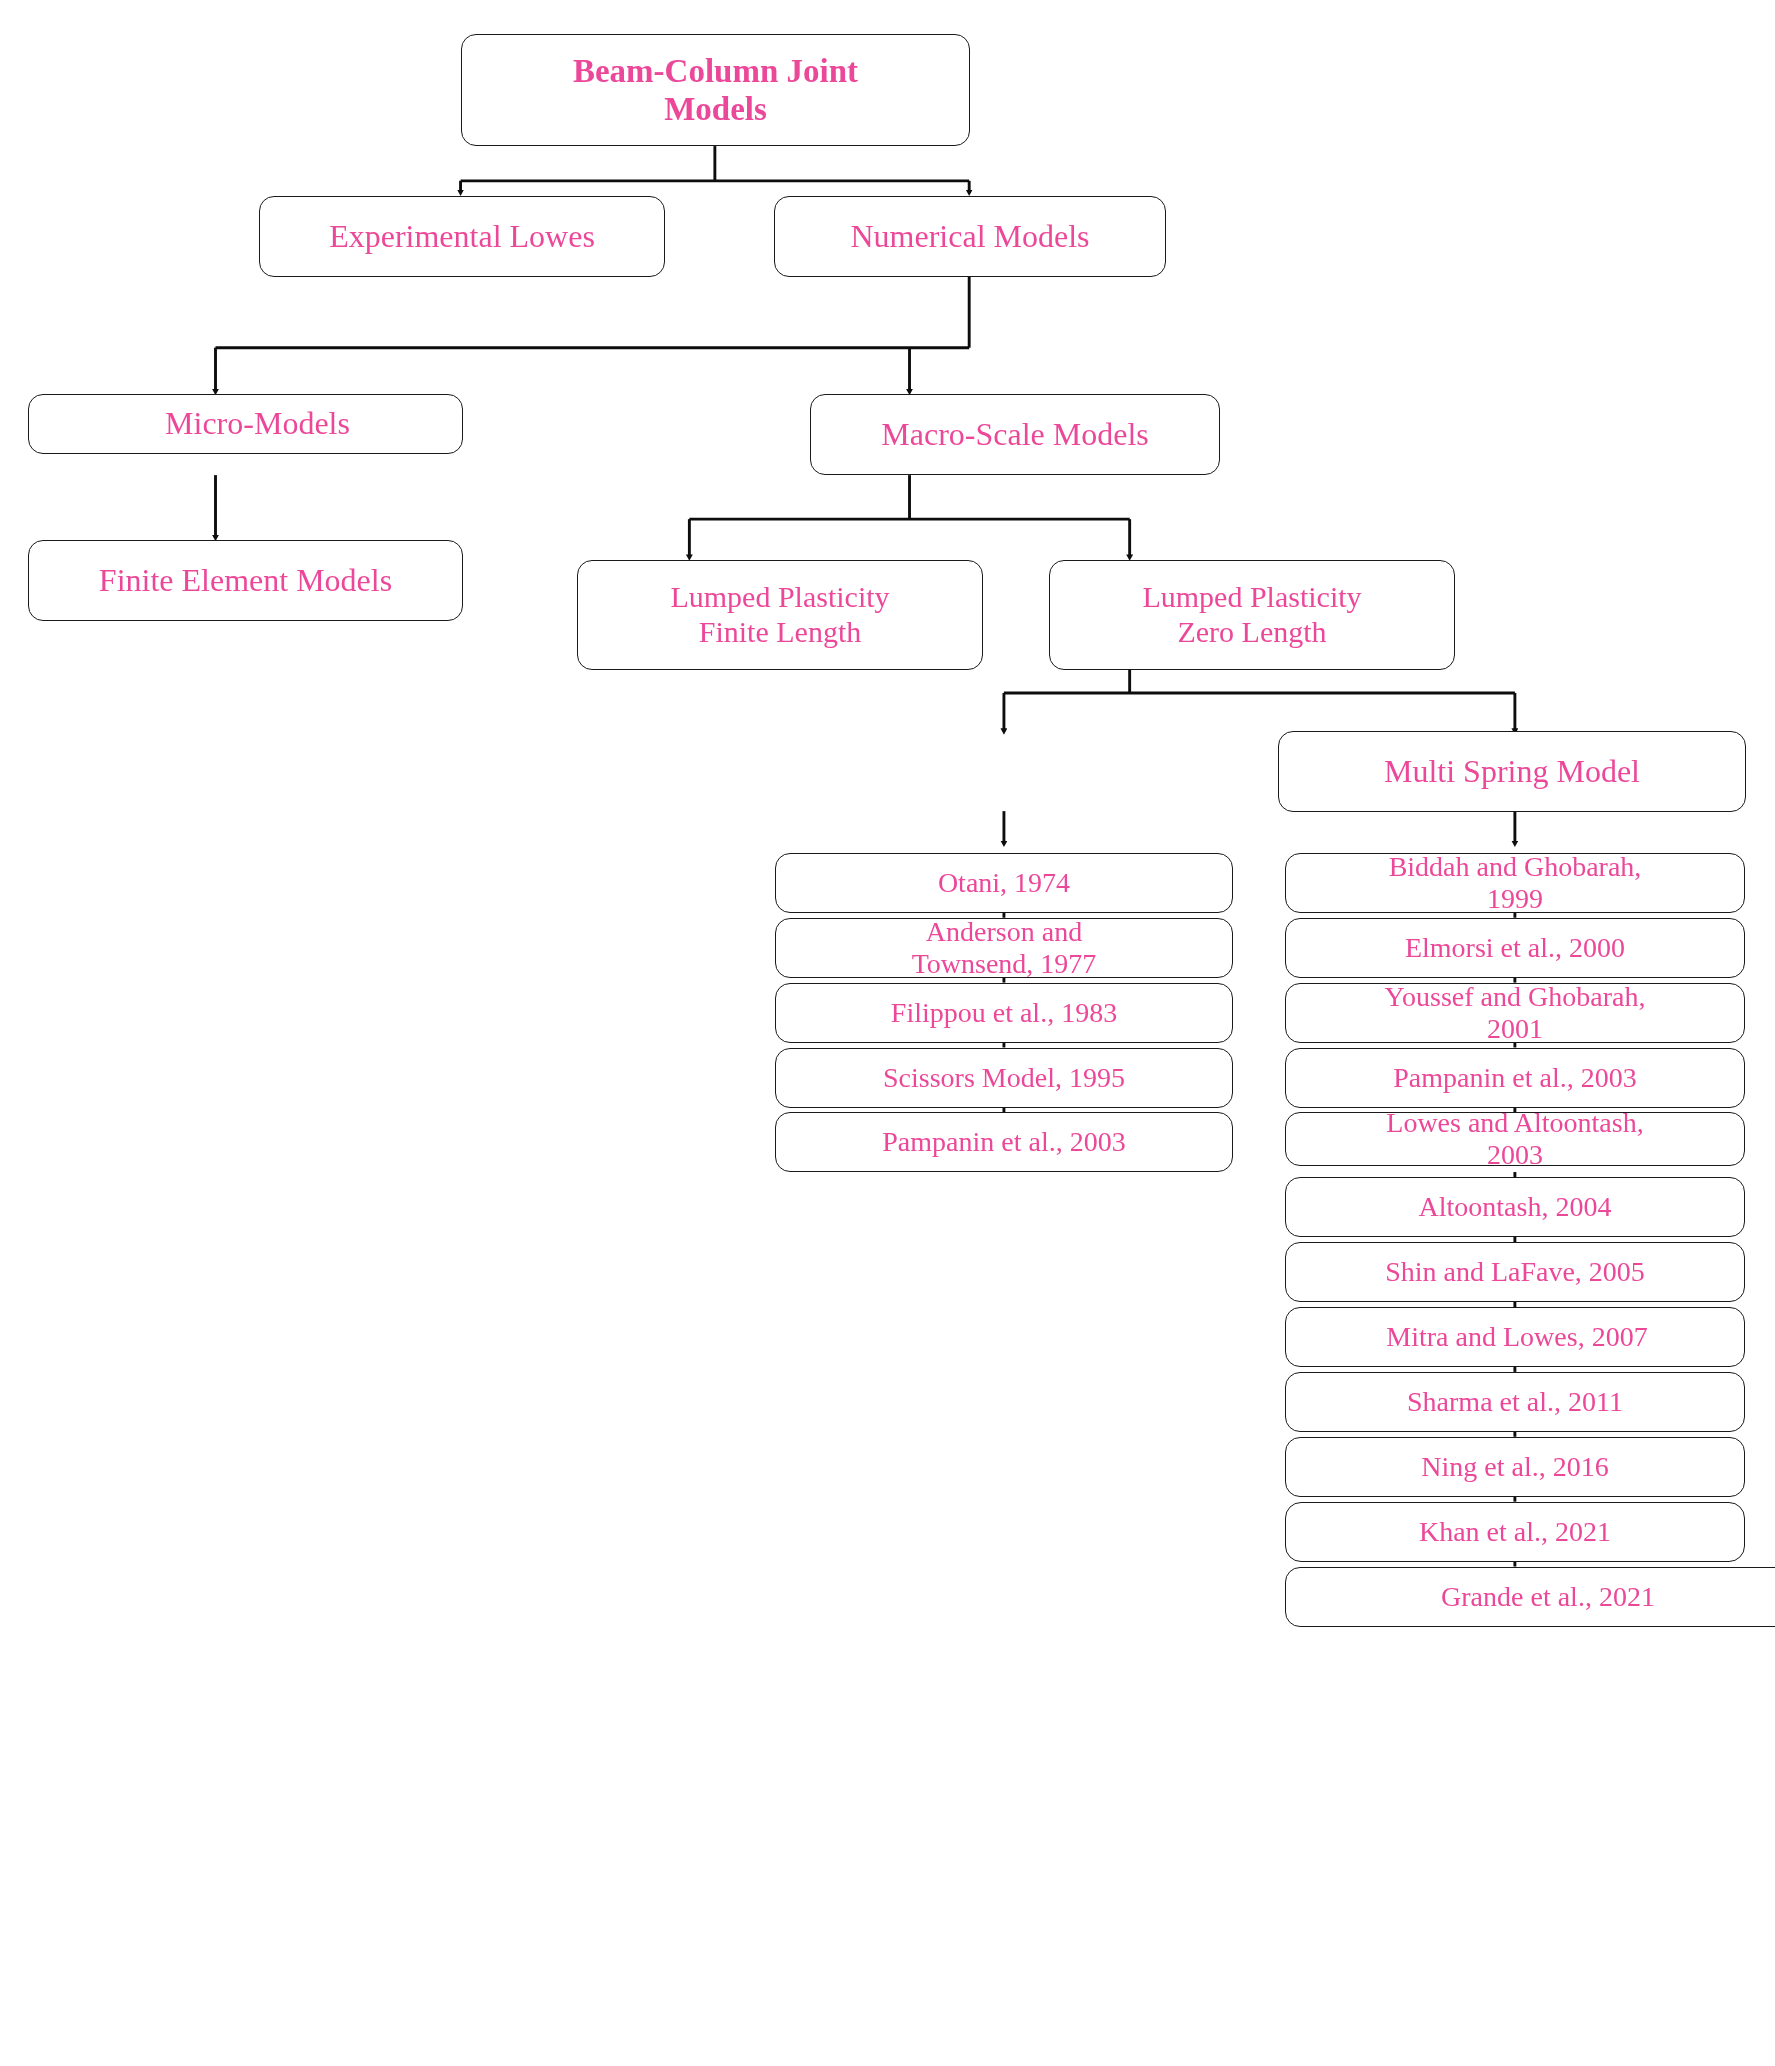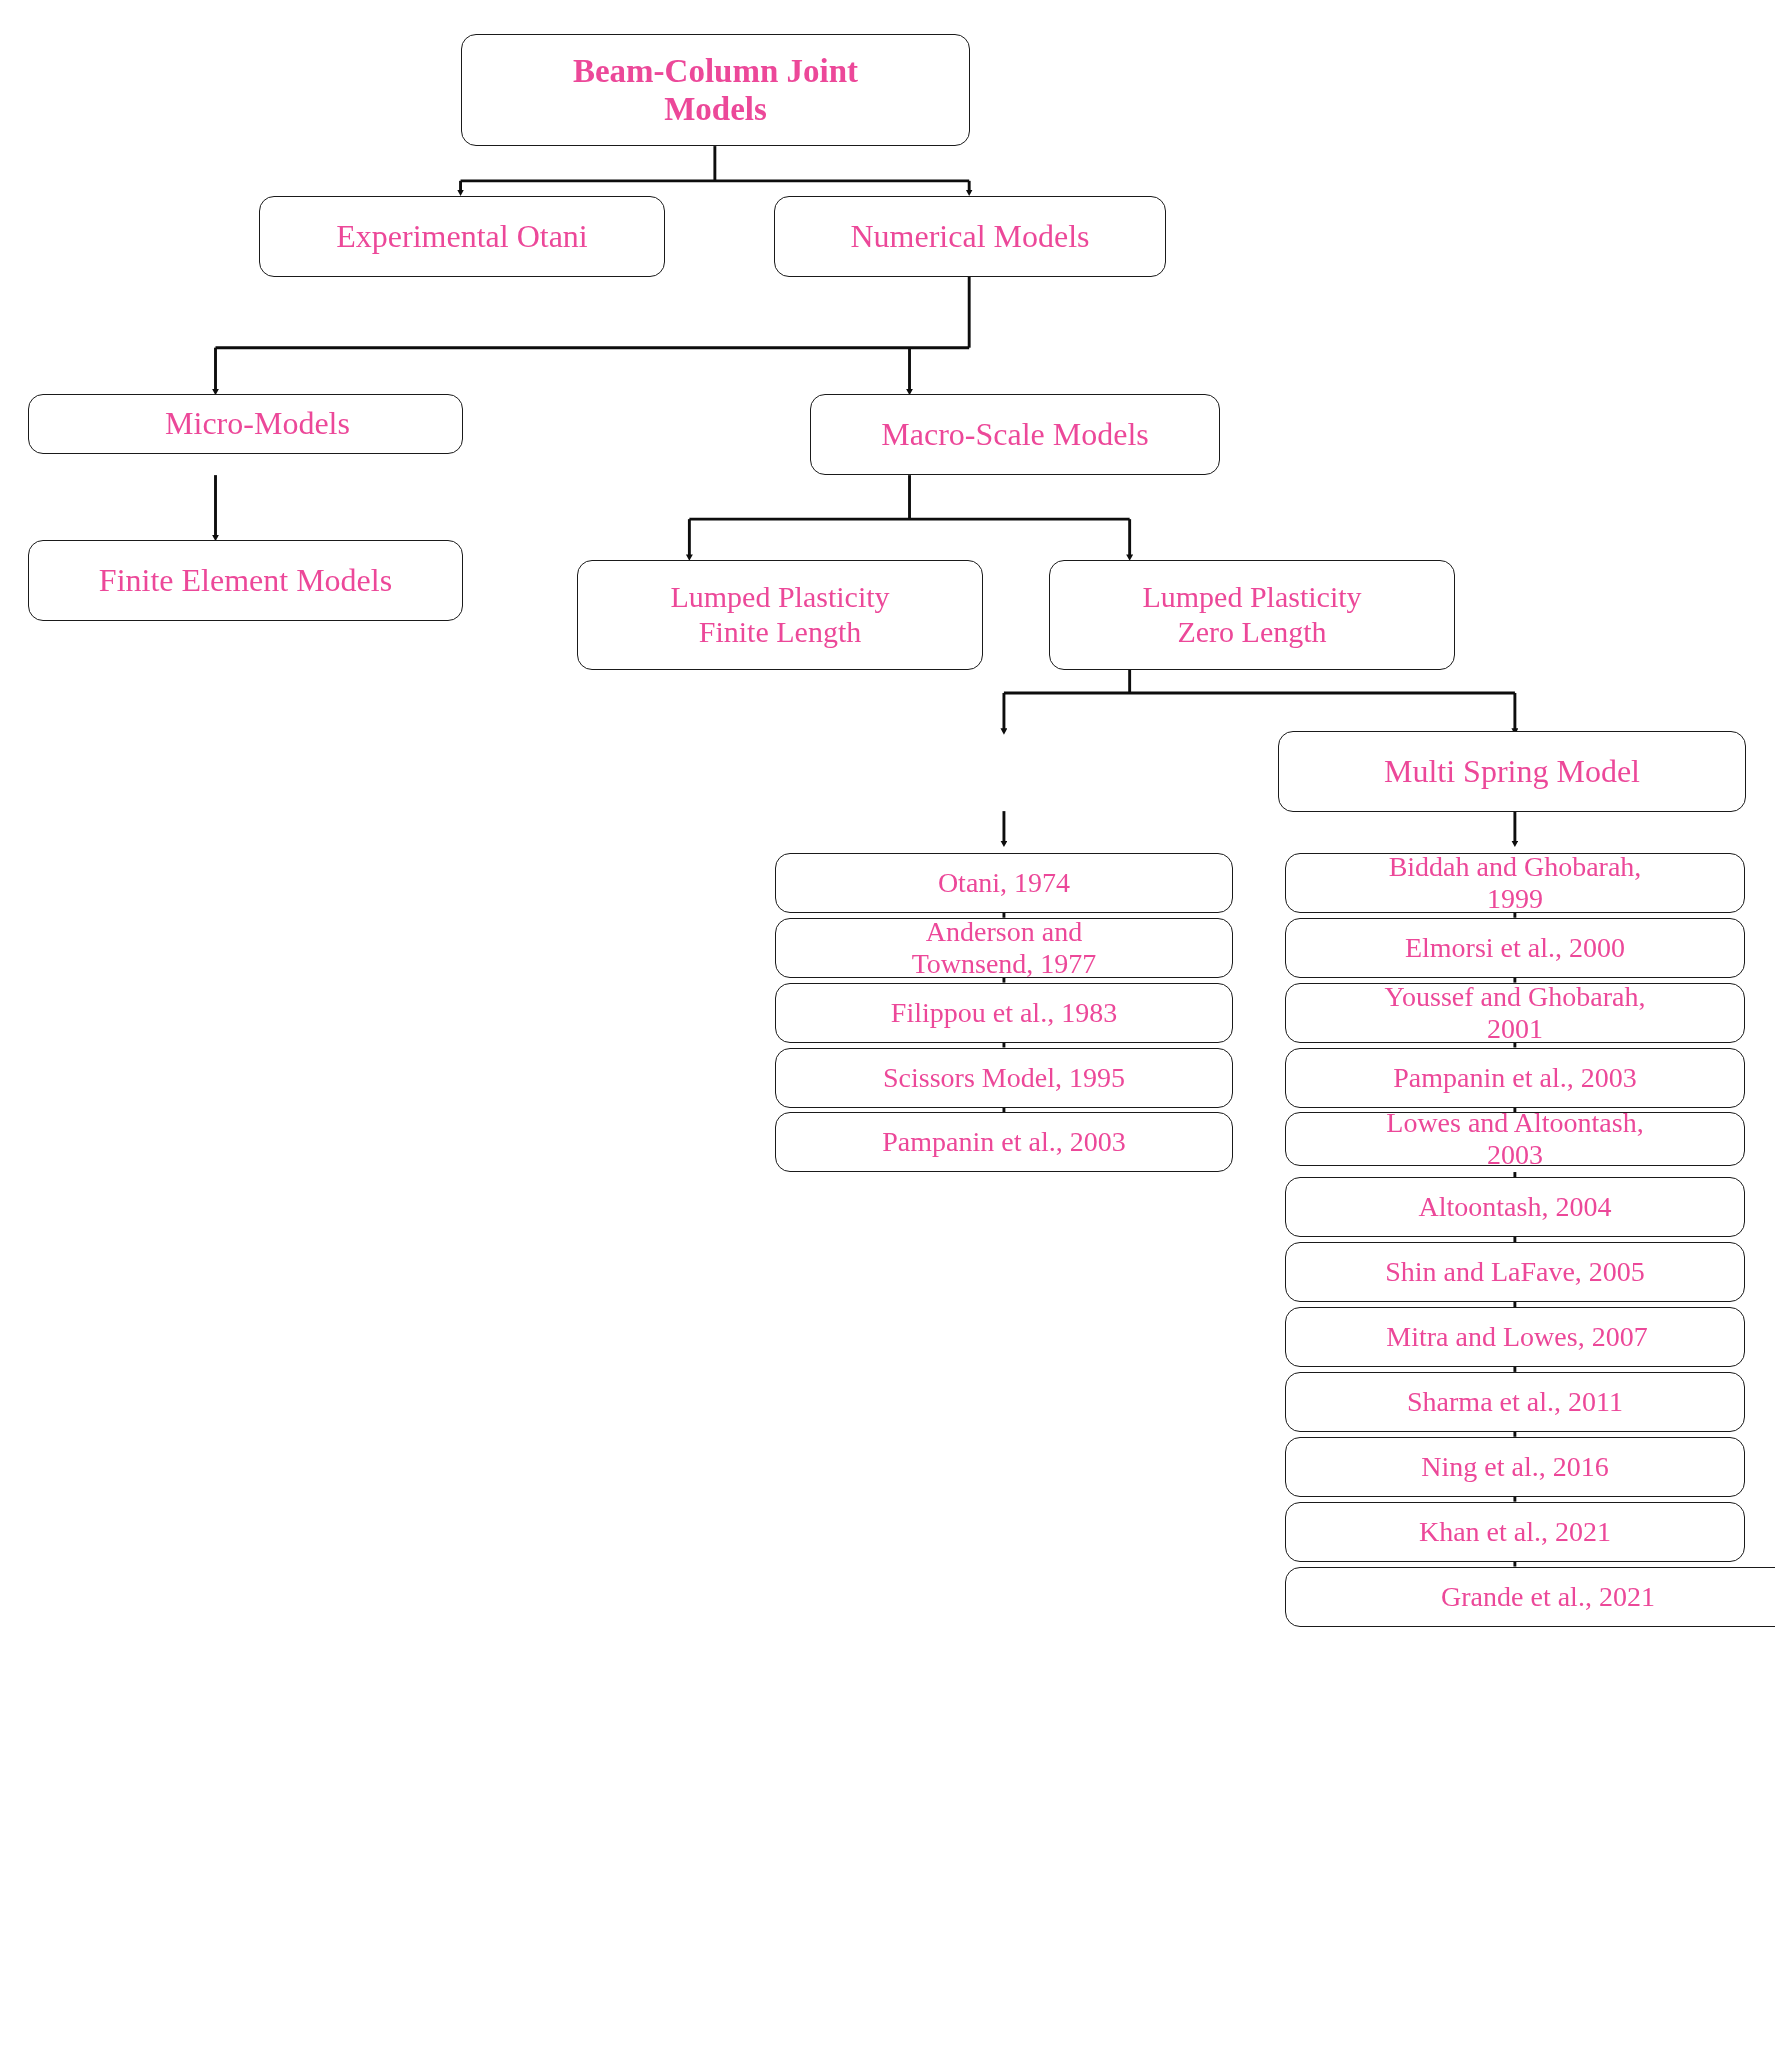--- a/index.html
+++ b/index.html
@@ -110,7 +110,7 @@
   </div>
 
   <div class="node big" style="left:259px; top:196px; width:406px; height:81px;">
-    <span class="lbl">Experimental Otani</span>
+    <span class="lbl">Experimental Lowes</span>
   </div>
 
   <div class="node big" style="left:774px; top:196px; width:392px; height:81px;">

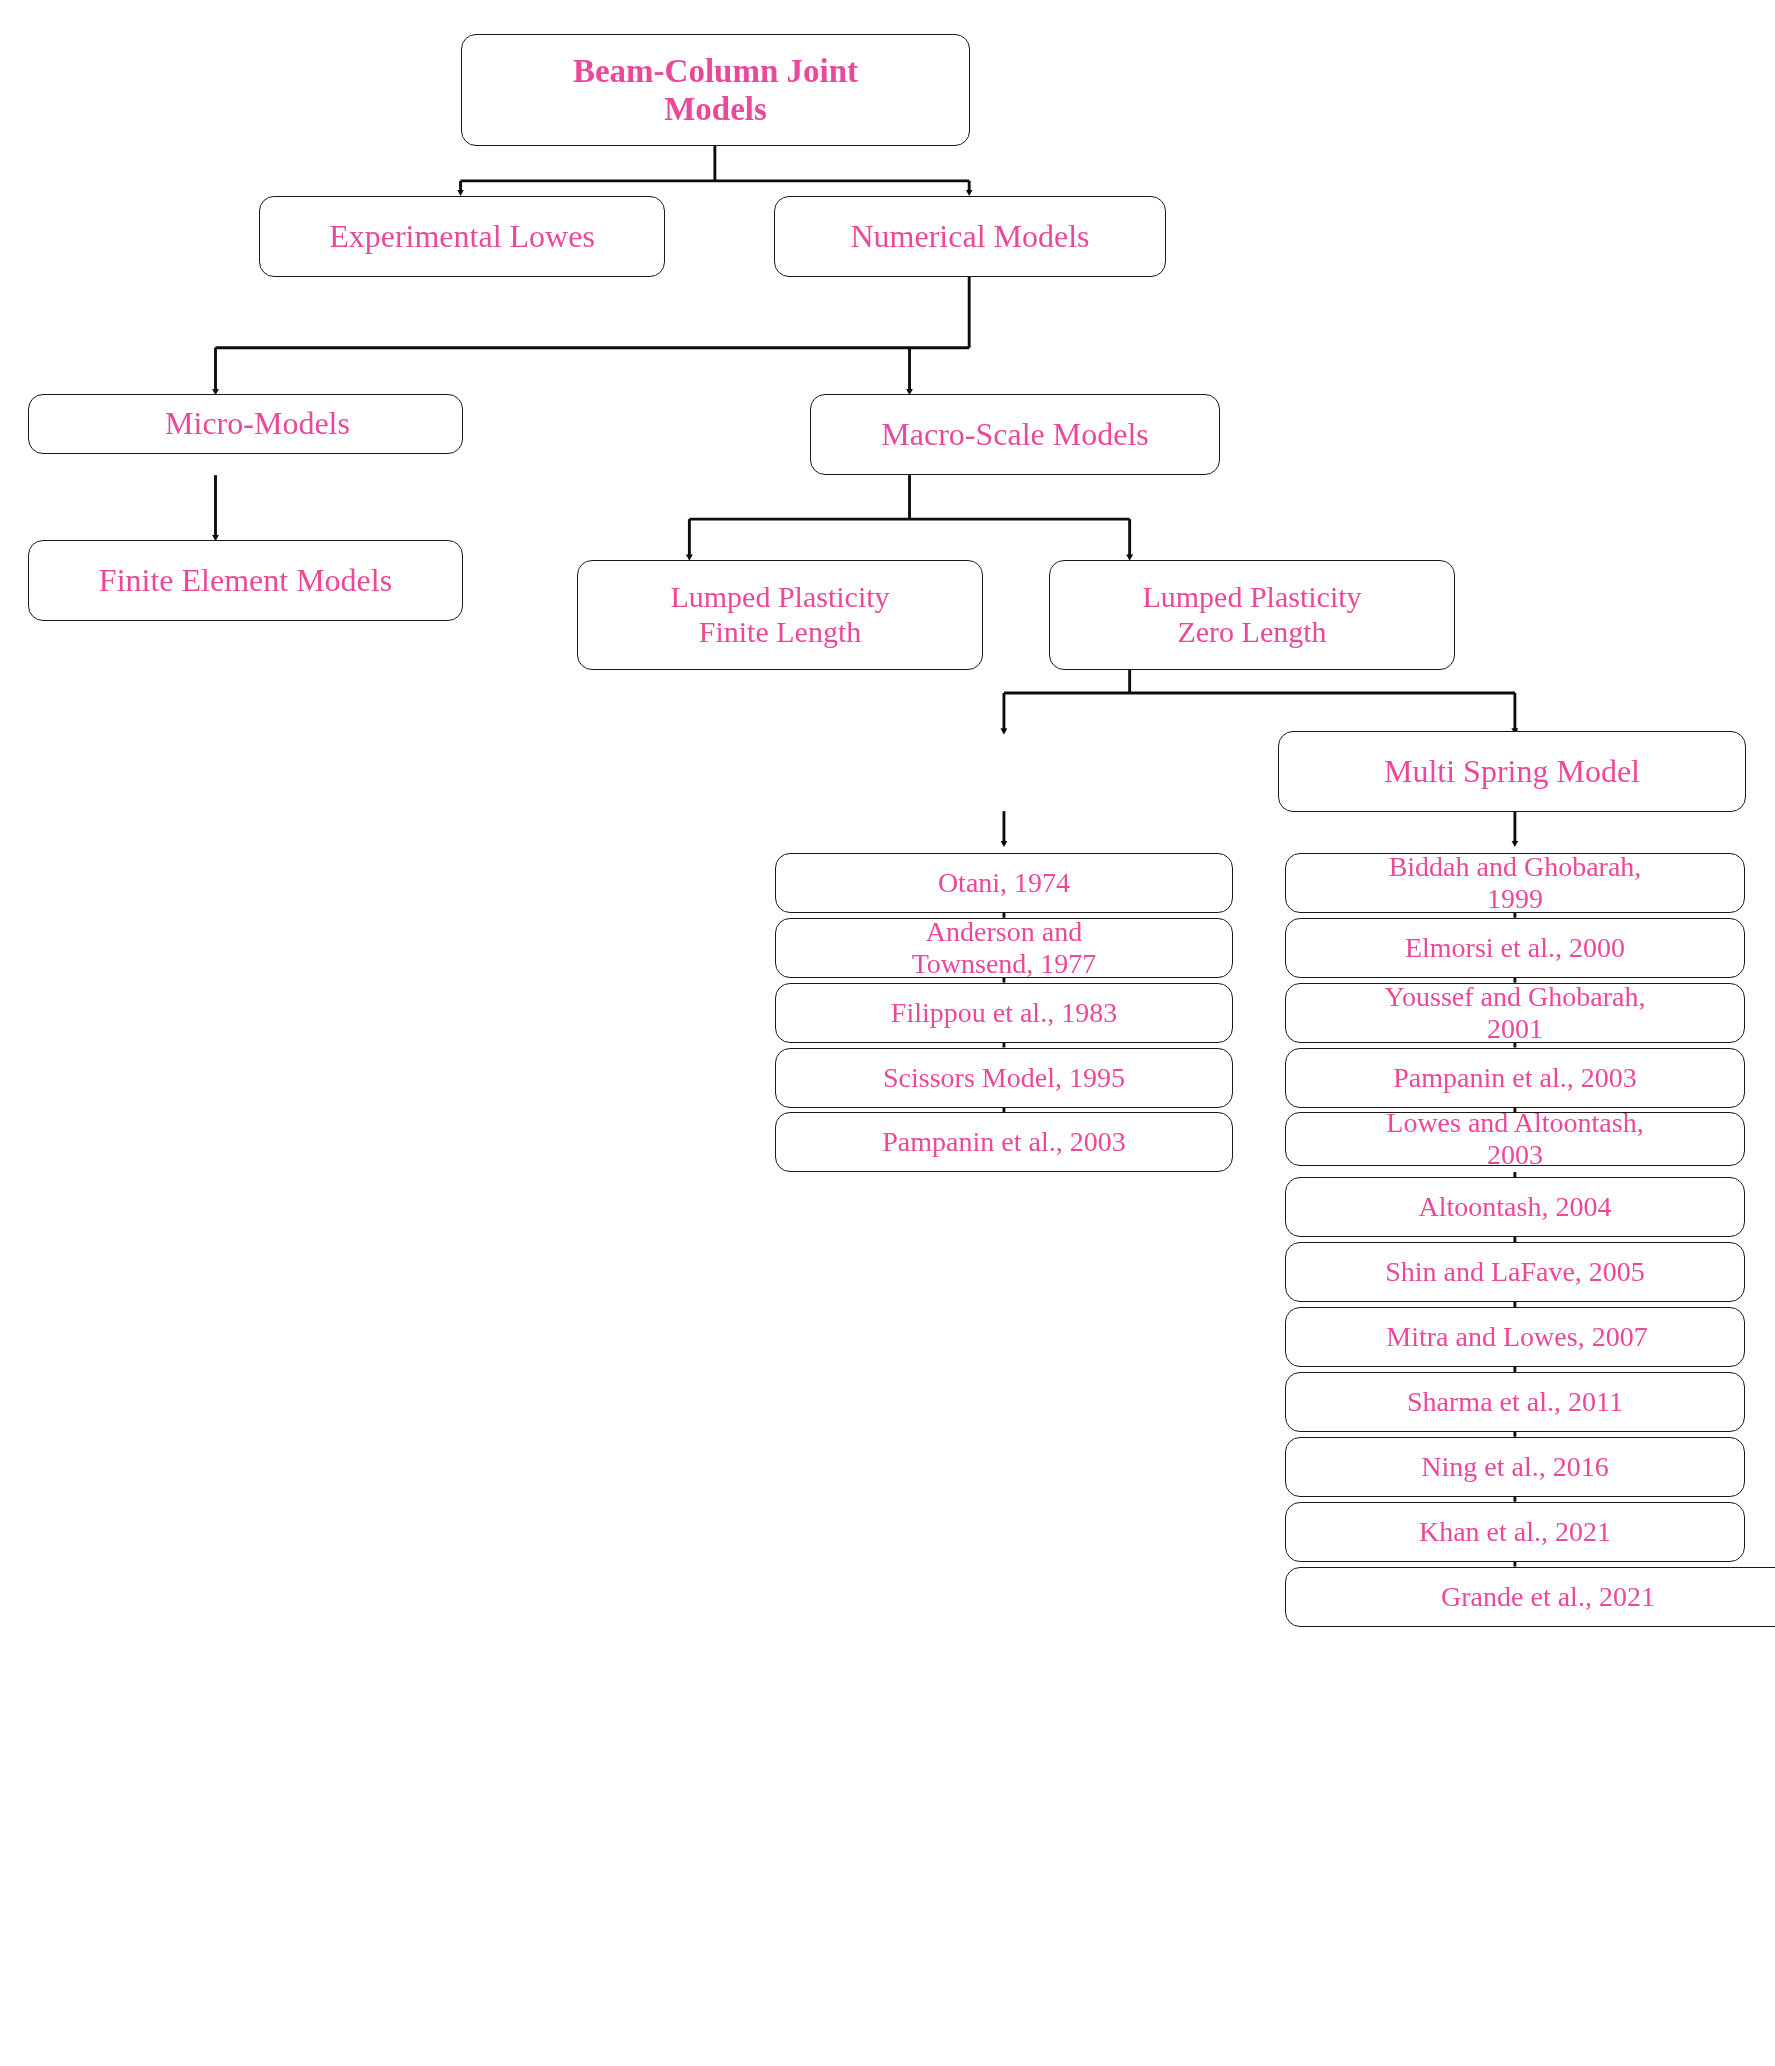--- a/index.html
+++ b/index.html
@@ -196,7 +196,7 @@
       <div class="node list" style="left: 1285px; top: 1437px; width: 460px; height: 60px;">
         <span class="lbl">Ning et al., 2016</span>
       </div>
-      <div class="node list" style="left: 1285px; top: 1502px; width: 460px; height: 60px;">
+      <div class="node list" style="left: 1285px; top: 1502px; width: 460px; height: 60px; border-radius: 16px;">
         <span class="lbl">Khan et al., 2021</span>
       </div>
       <div class="node list" style="left: 1285px; top: 1567px; width: 526px; height: 60px;">

